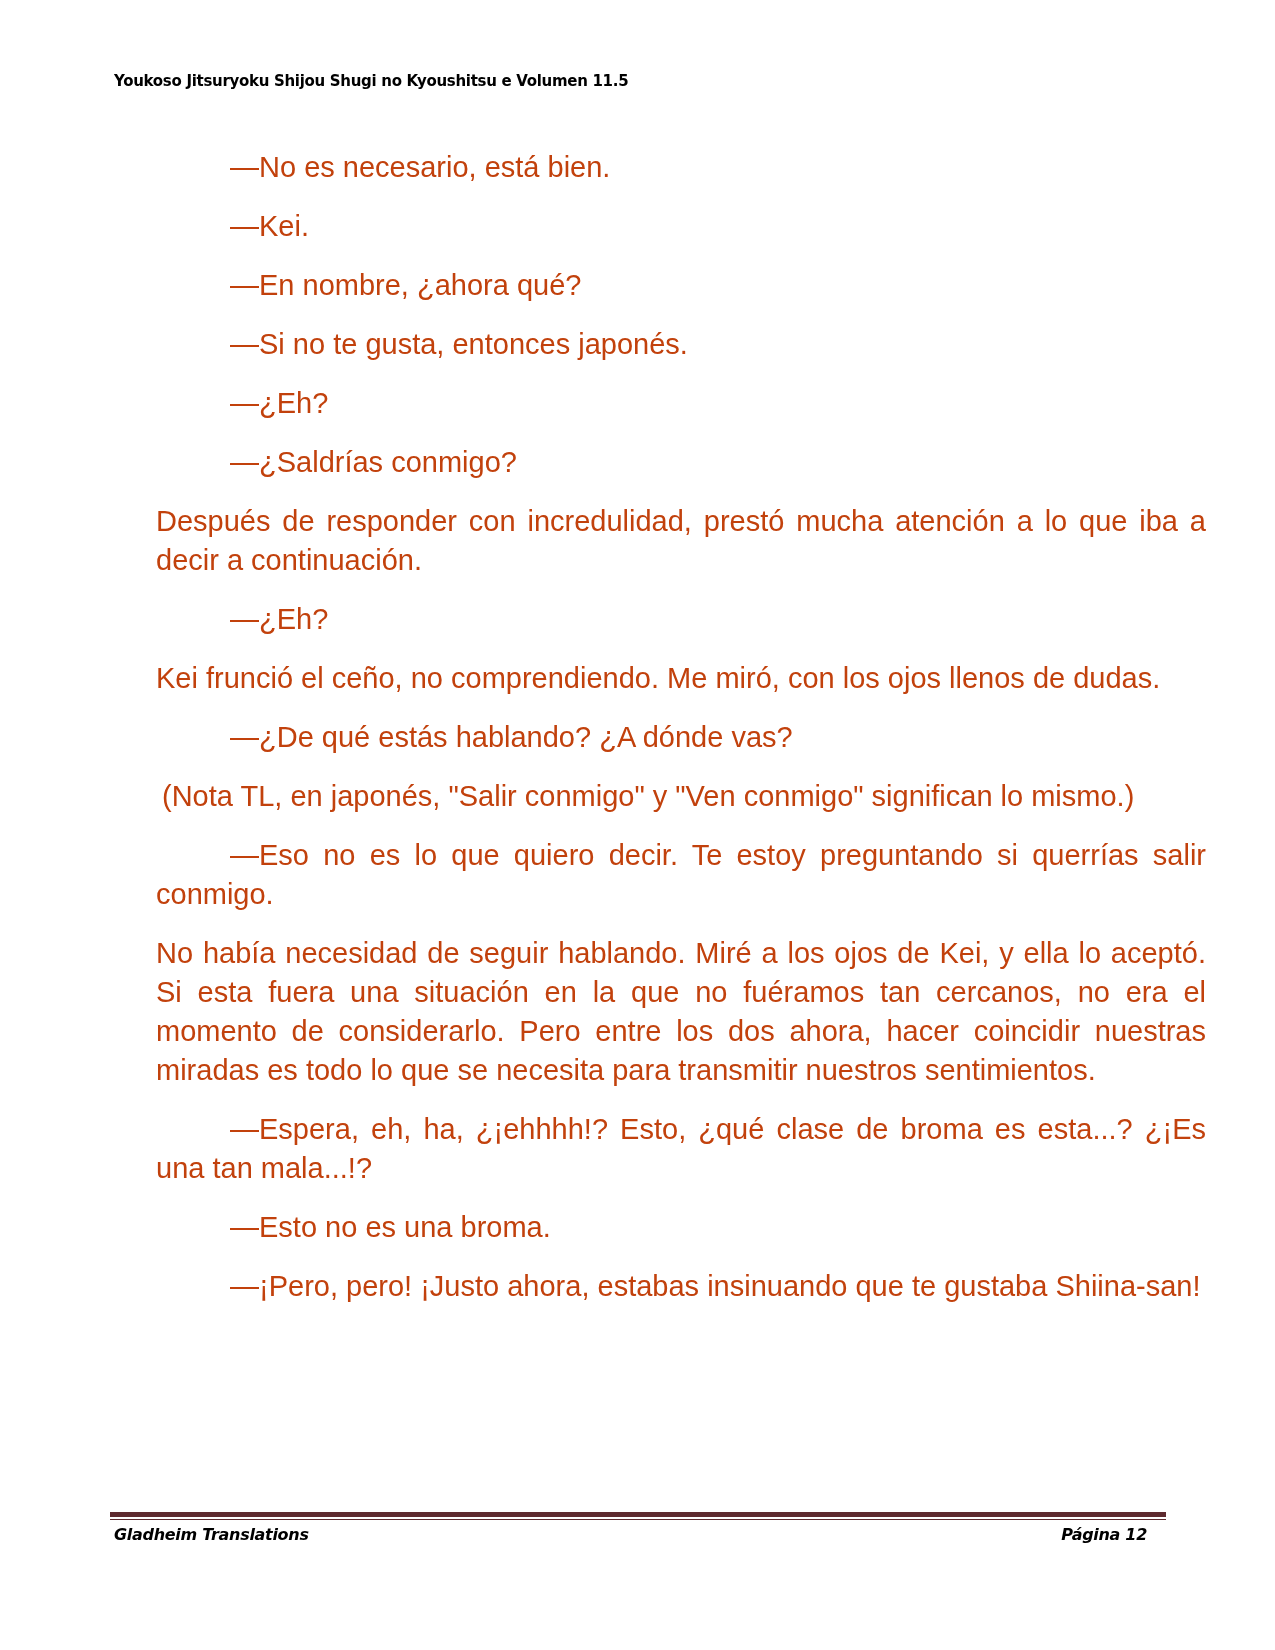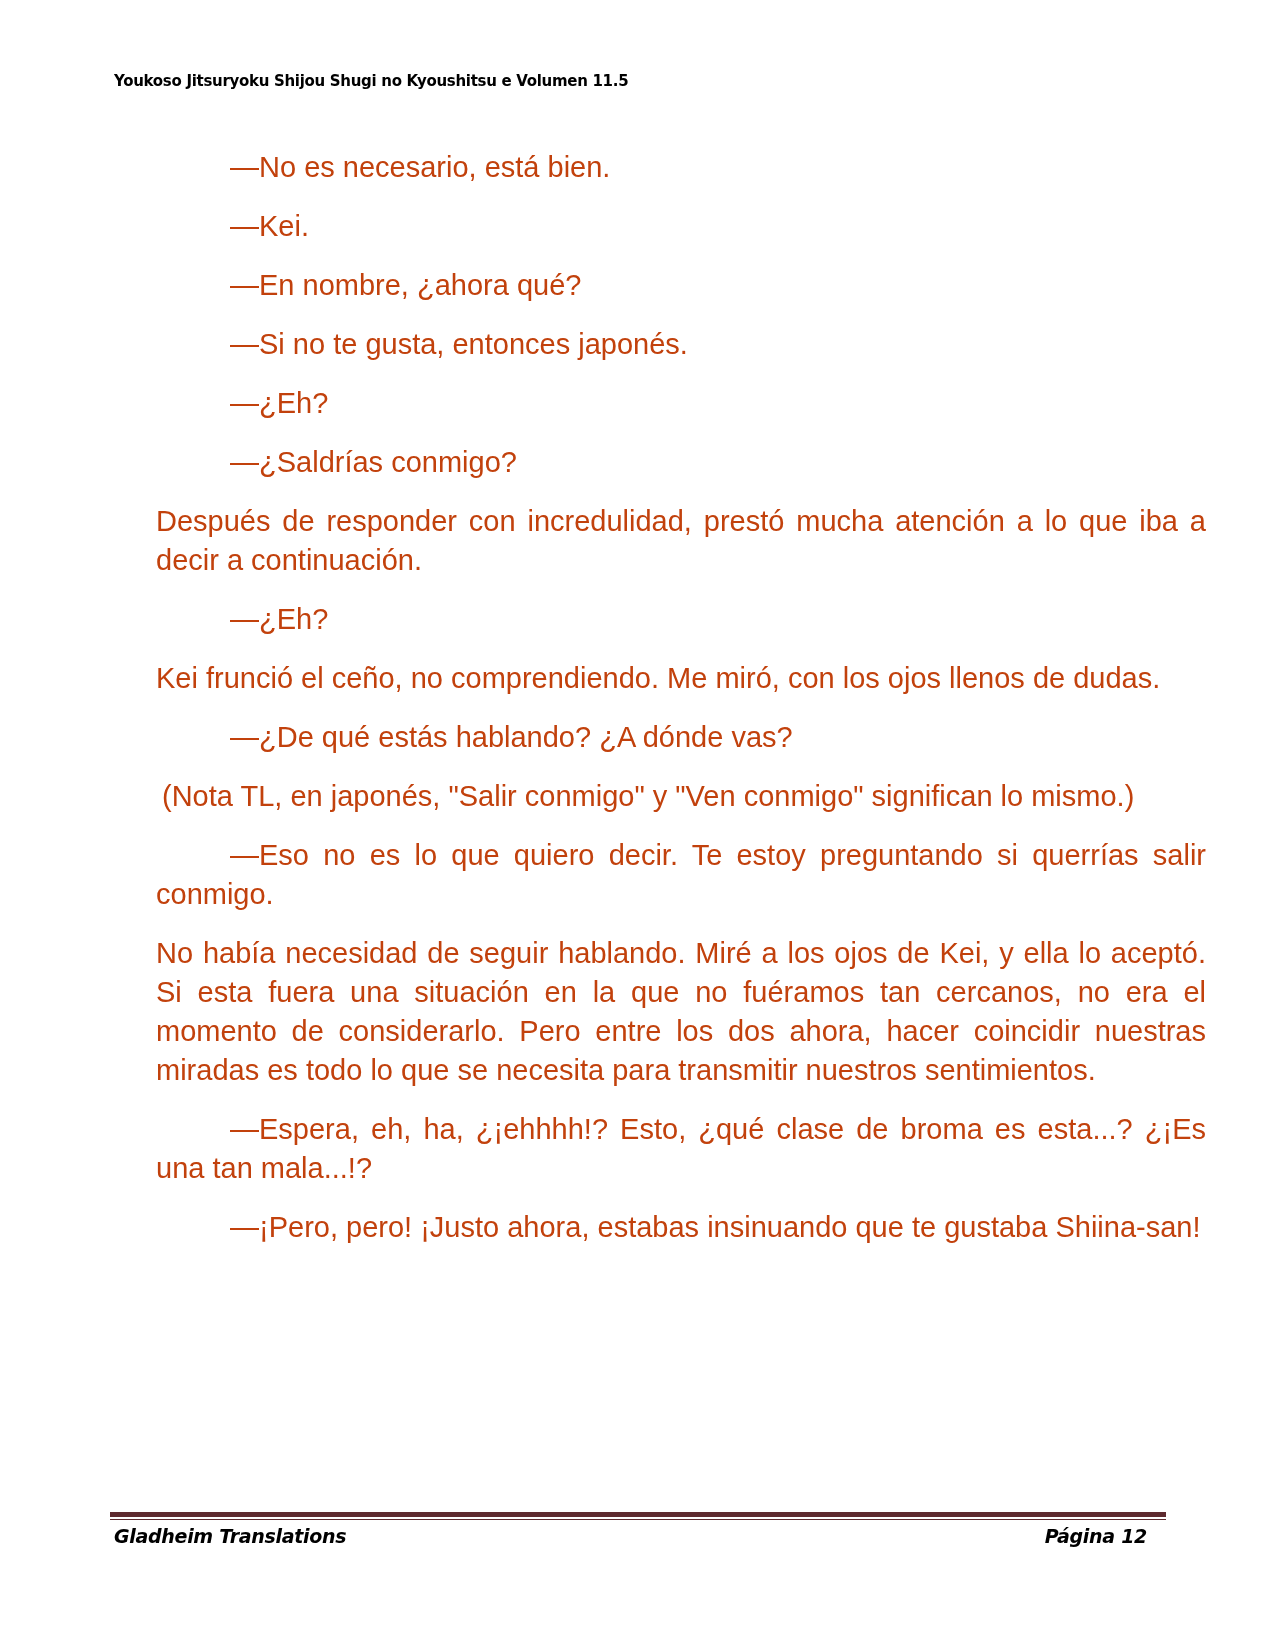--- a/index.html
+++ b/index.html
@@ -50,6 +50,7 @@
   <p class="p dlg">—Eso no es lo que quiero decir. Te estoy preguntando si querrías salir conmigo.</p>
   <p class="p narr">No había necesidad de seguir hablando. Miré a los ojos de Kei, y ella lo aceptó. Si esta fuera una situación en la que no fuéramos tan cercanos, no era el momento de considerarlo. Pero entre los dos ahora, hacer coincidir nuestras miradas es todo lo que se necesita para transmitir nuestros sentimientos.</p>
   <p class="p dlg">—Espera, eh, ha, ¿¡ehhhh!? Esto, ¿qué clase de broma es esta...? ¿¡Es una tan mala...!?</p>
+  <p class="p dlg">—Esto no es una broma.</p>
   <p class="p dlg">—¡Pero, pero! ¡Justo ahora, estabas insinuando que te gustaba Shiina-san!</p>
 </div>
 

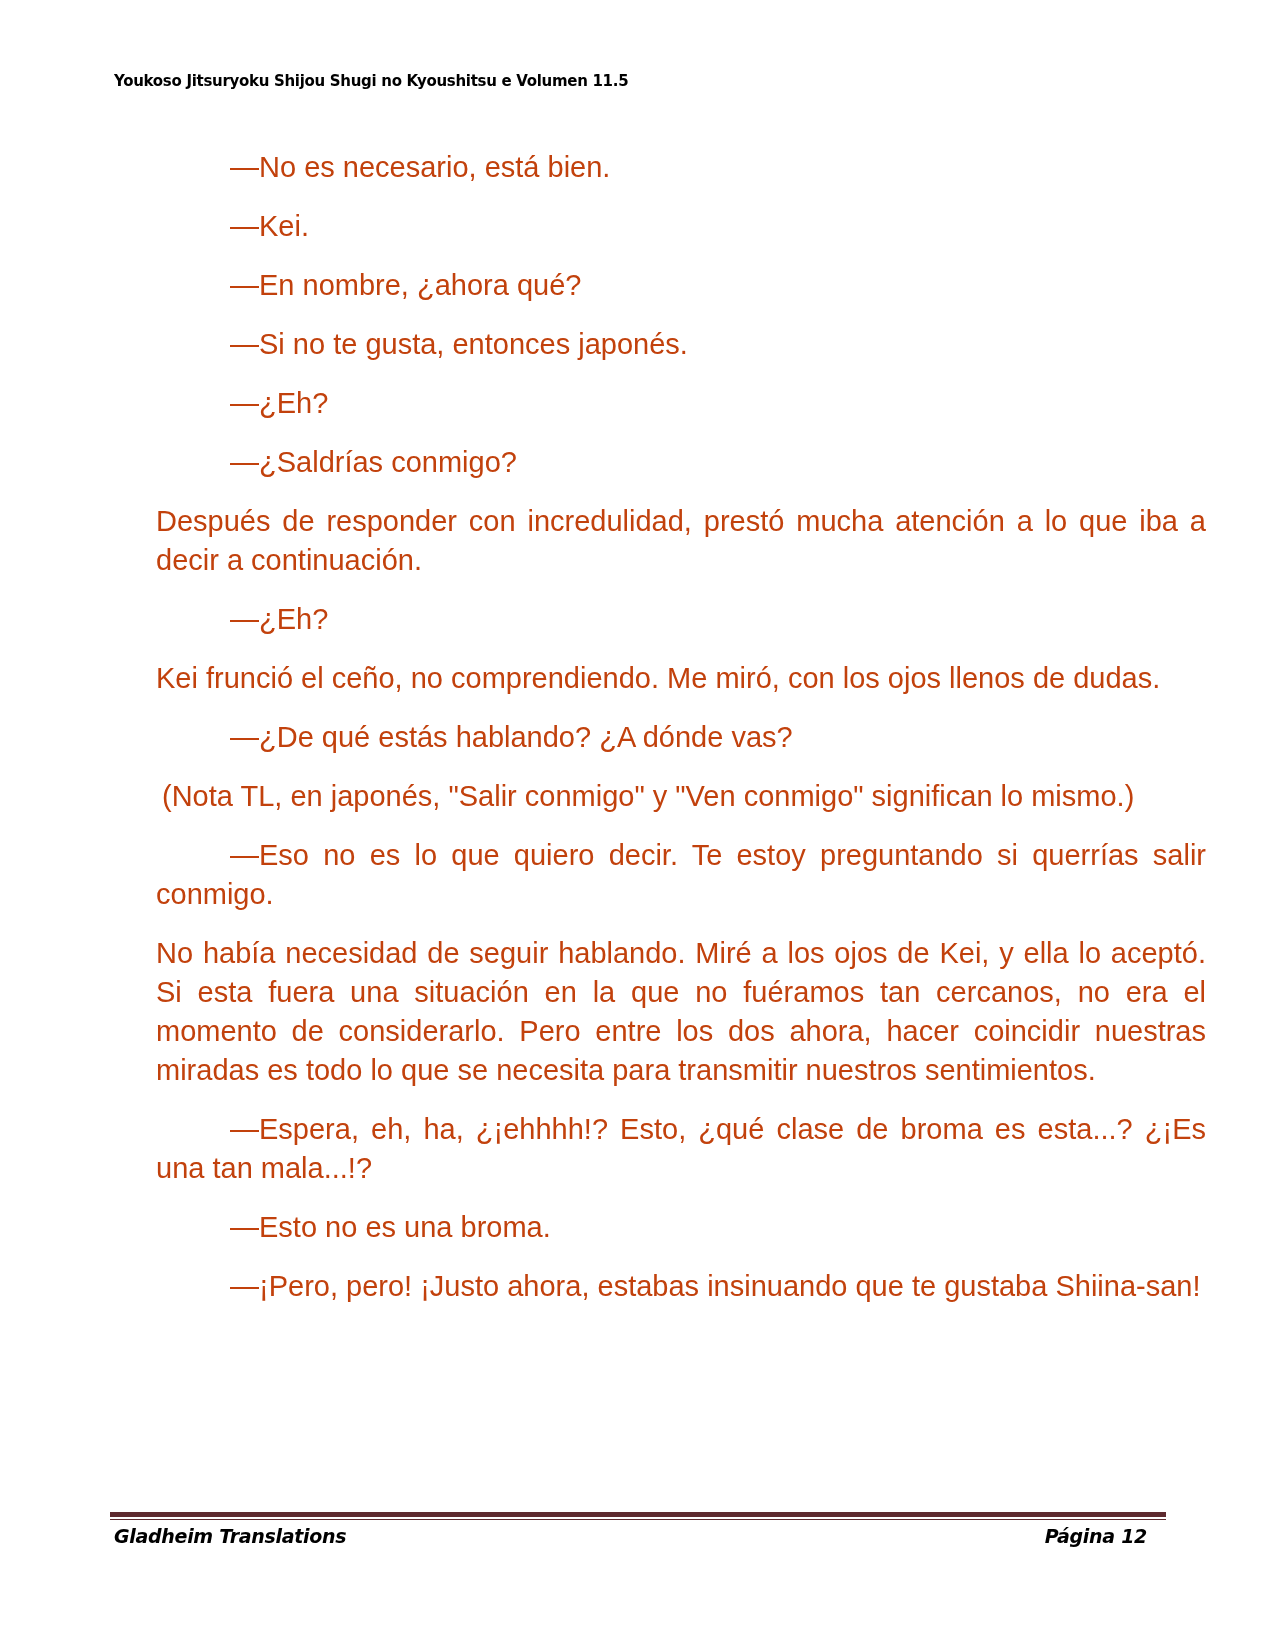--- a/index.html
+++ b/index.html
@@ -25,7 +25,7 @@
     .footer-left, .footer-right {
       position: absolute; top: 1525px;
       font-family: "DejaVu Sans", sans-serif; font-weight: bold; font-style: italic;
-      font-size: 19px; color: #000; letter-spacing: -0.3px;
+      font-size: 16px; color: #000; letter-spacing: -0.3px;
     }
     .footer-left { left: 114px; }
     .footer-right { right: 128px; }

